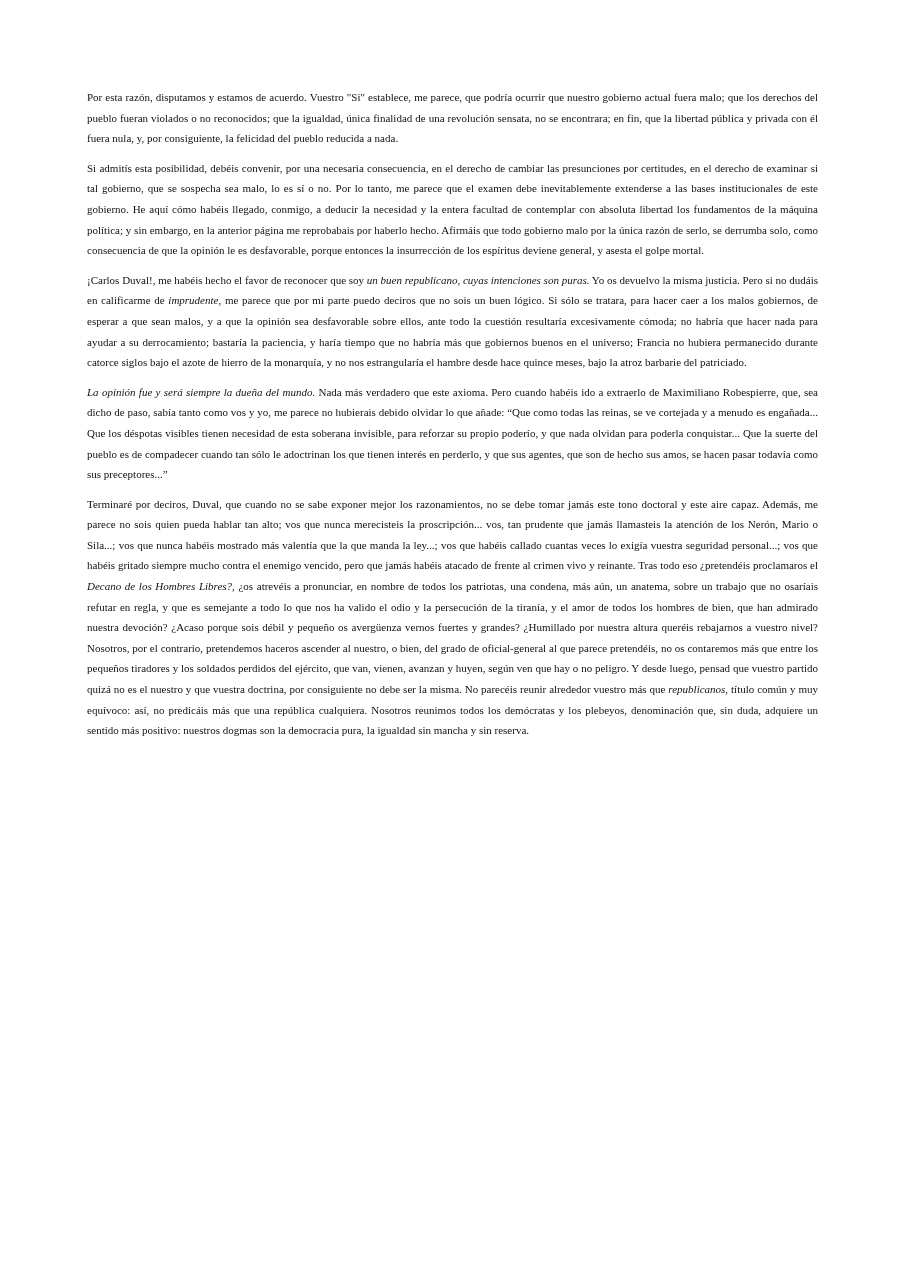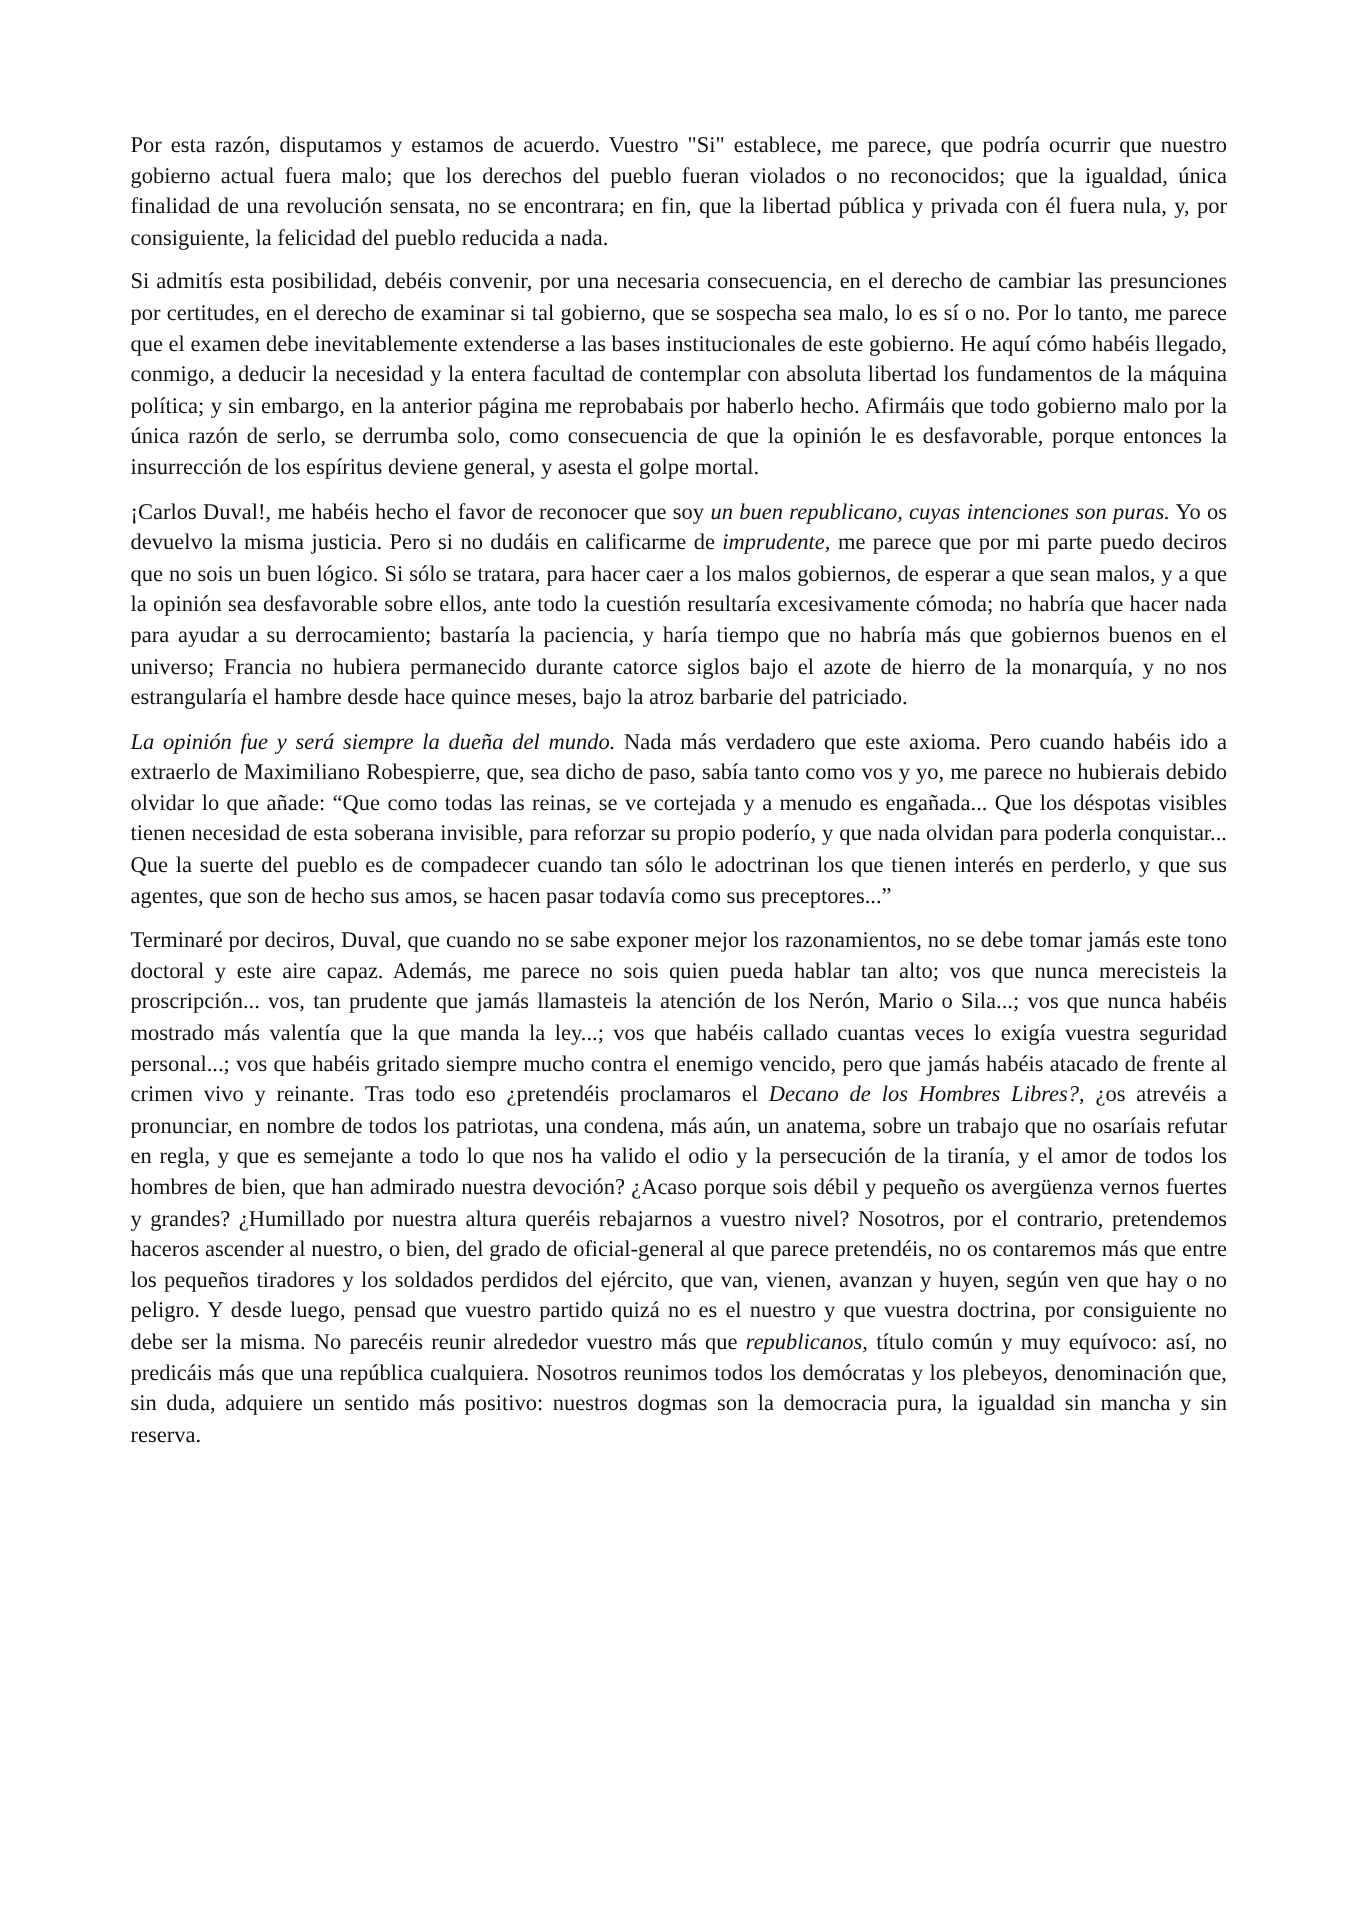--- a/index.html
+++ b/index.html
@@ -10,7 +10,7 @@
     top: 87px;
     width: 731px;
     font-family: "Liberation Serif", "DejaVu Serif", serif;
-    font-size: 15px;
+    font-size: 11px;
     line-height: 20.6px;
     color: #111111;
   }

